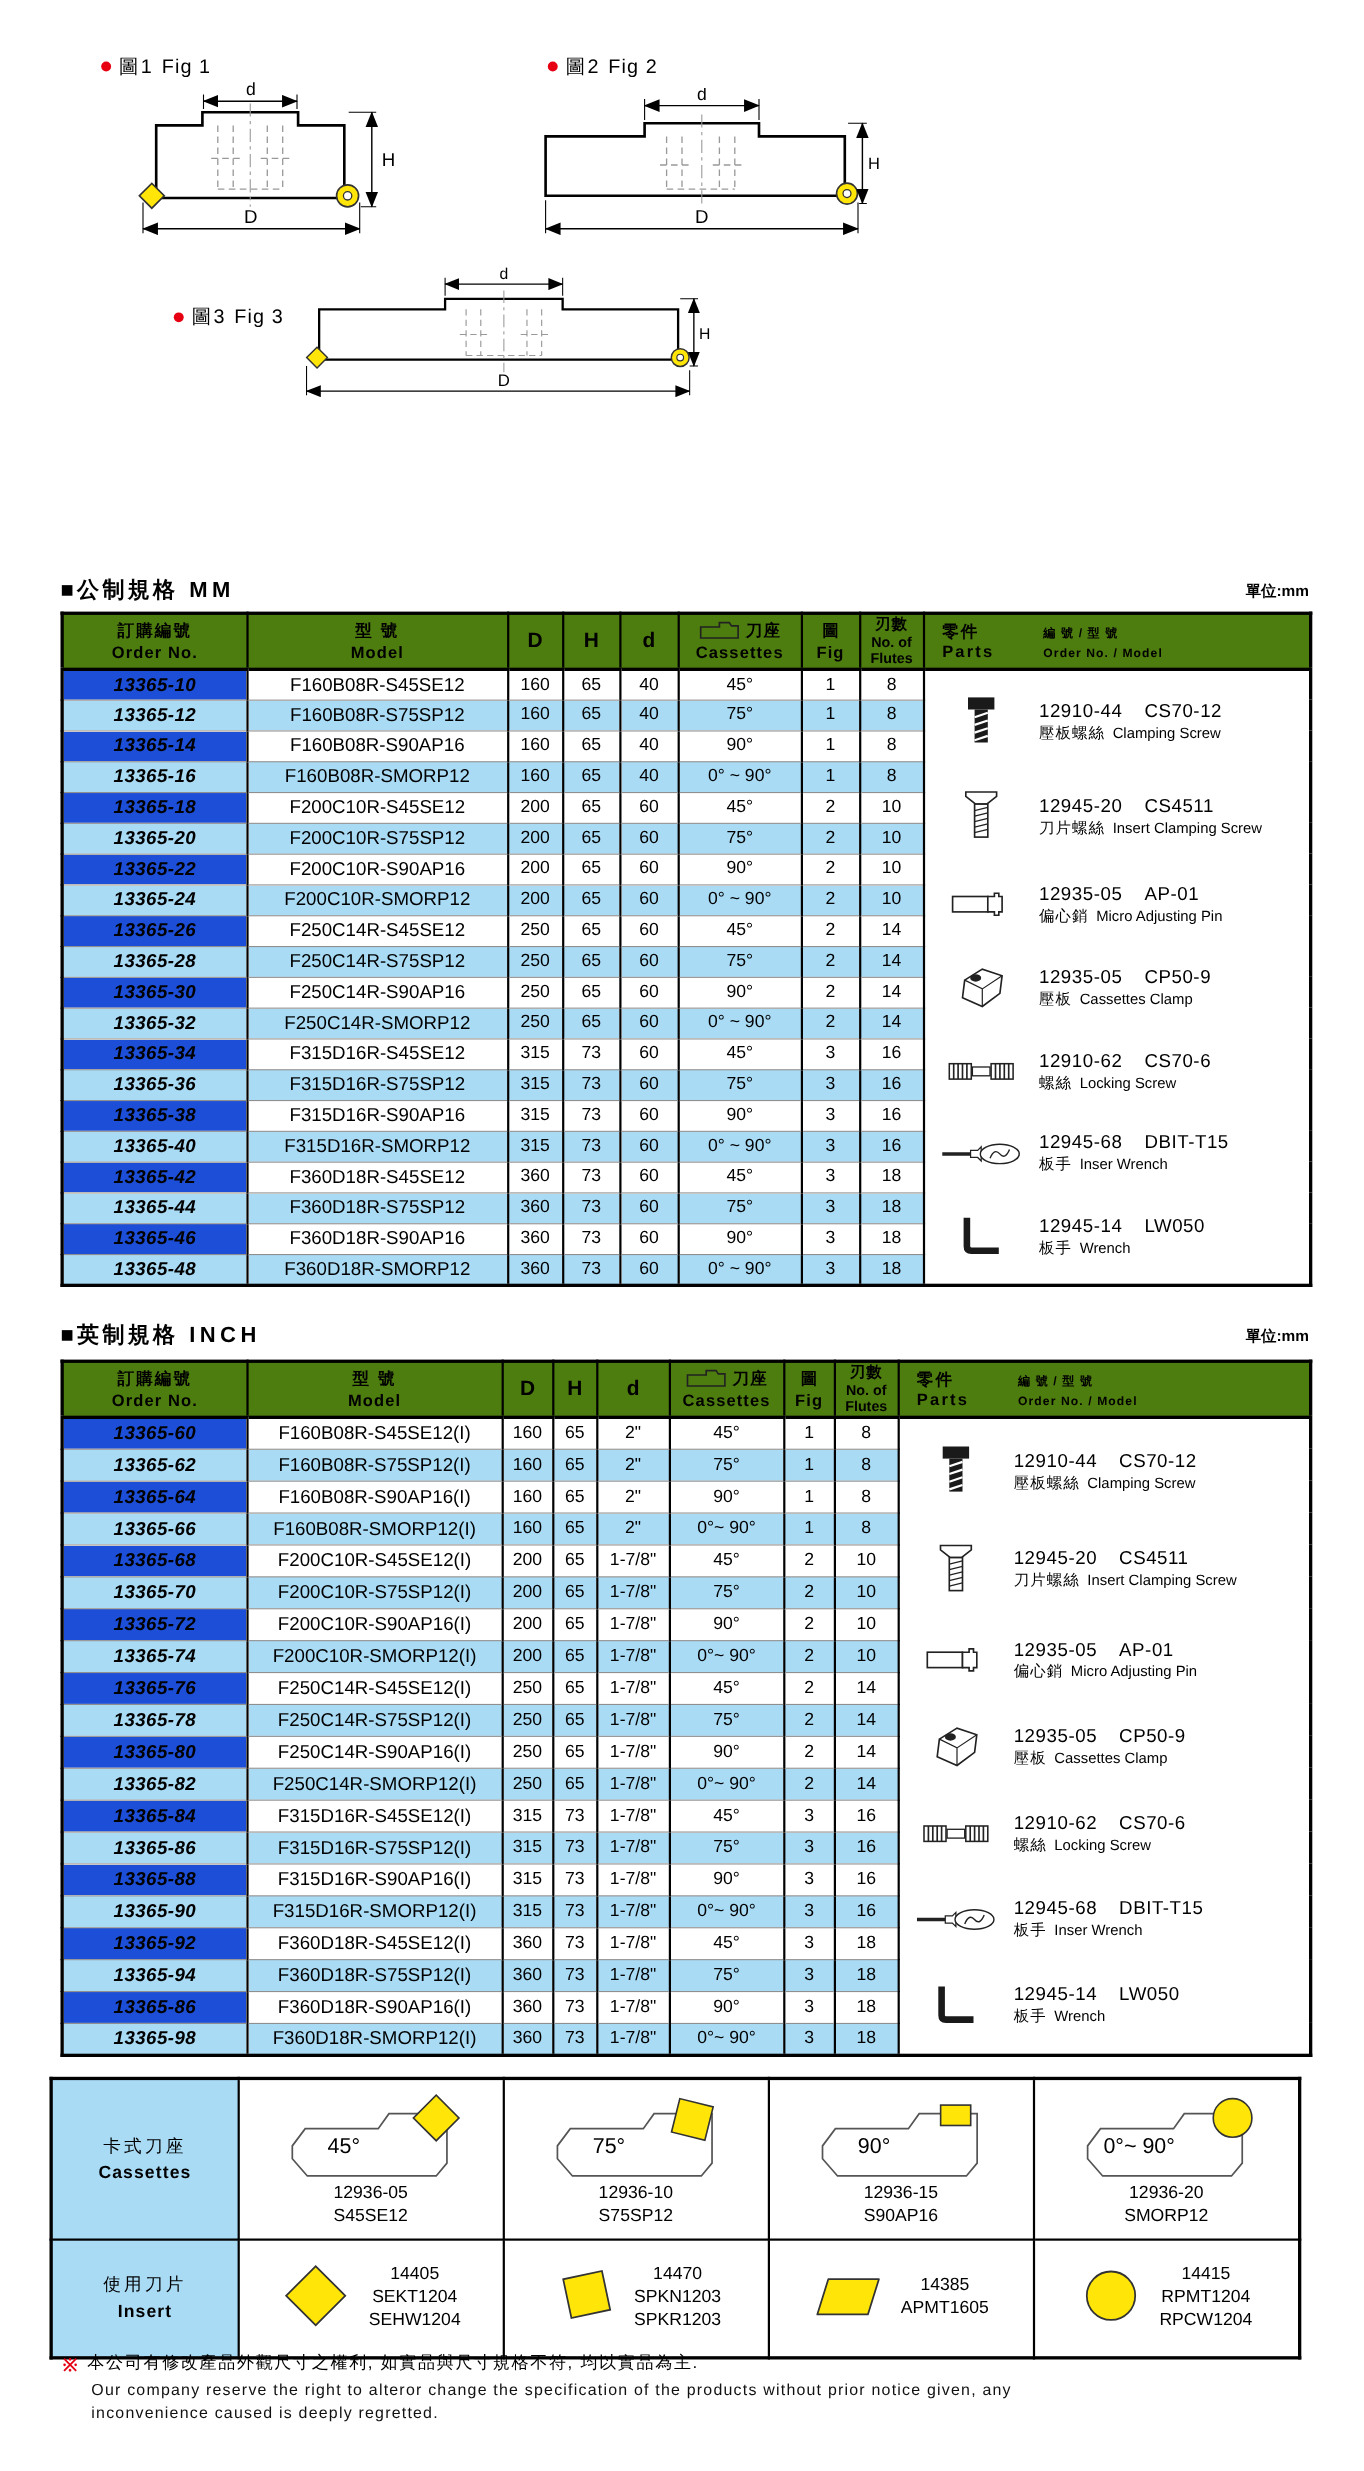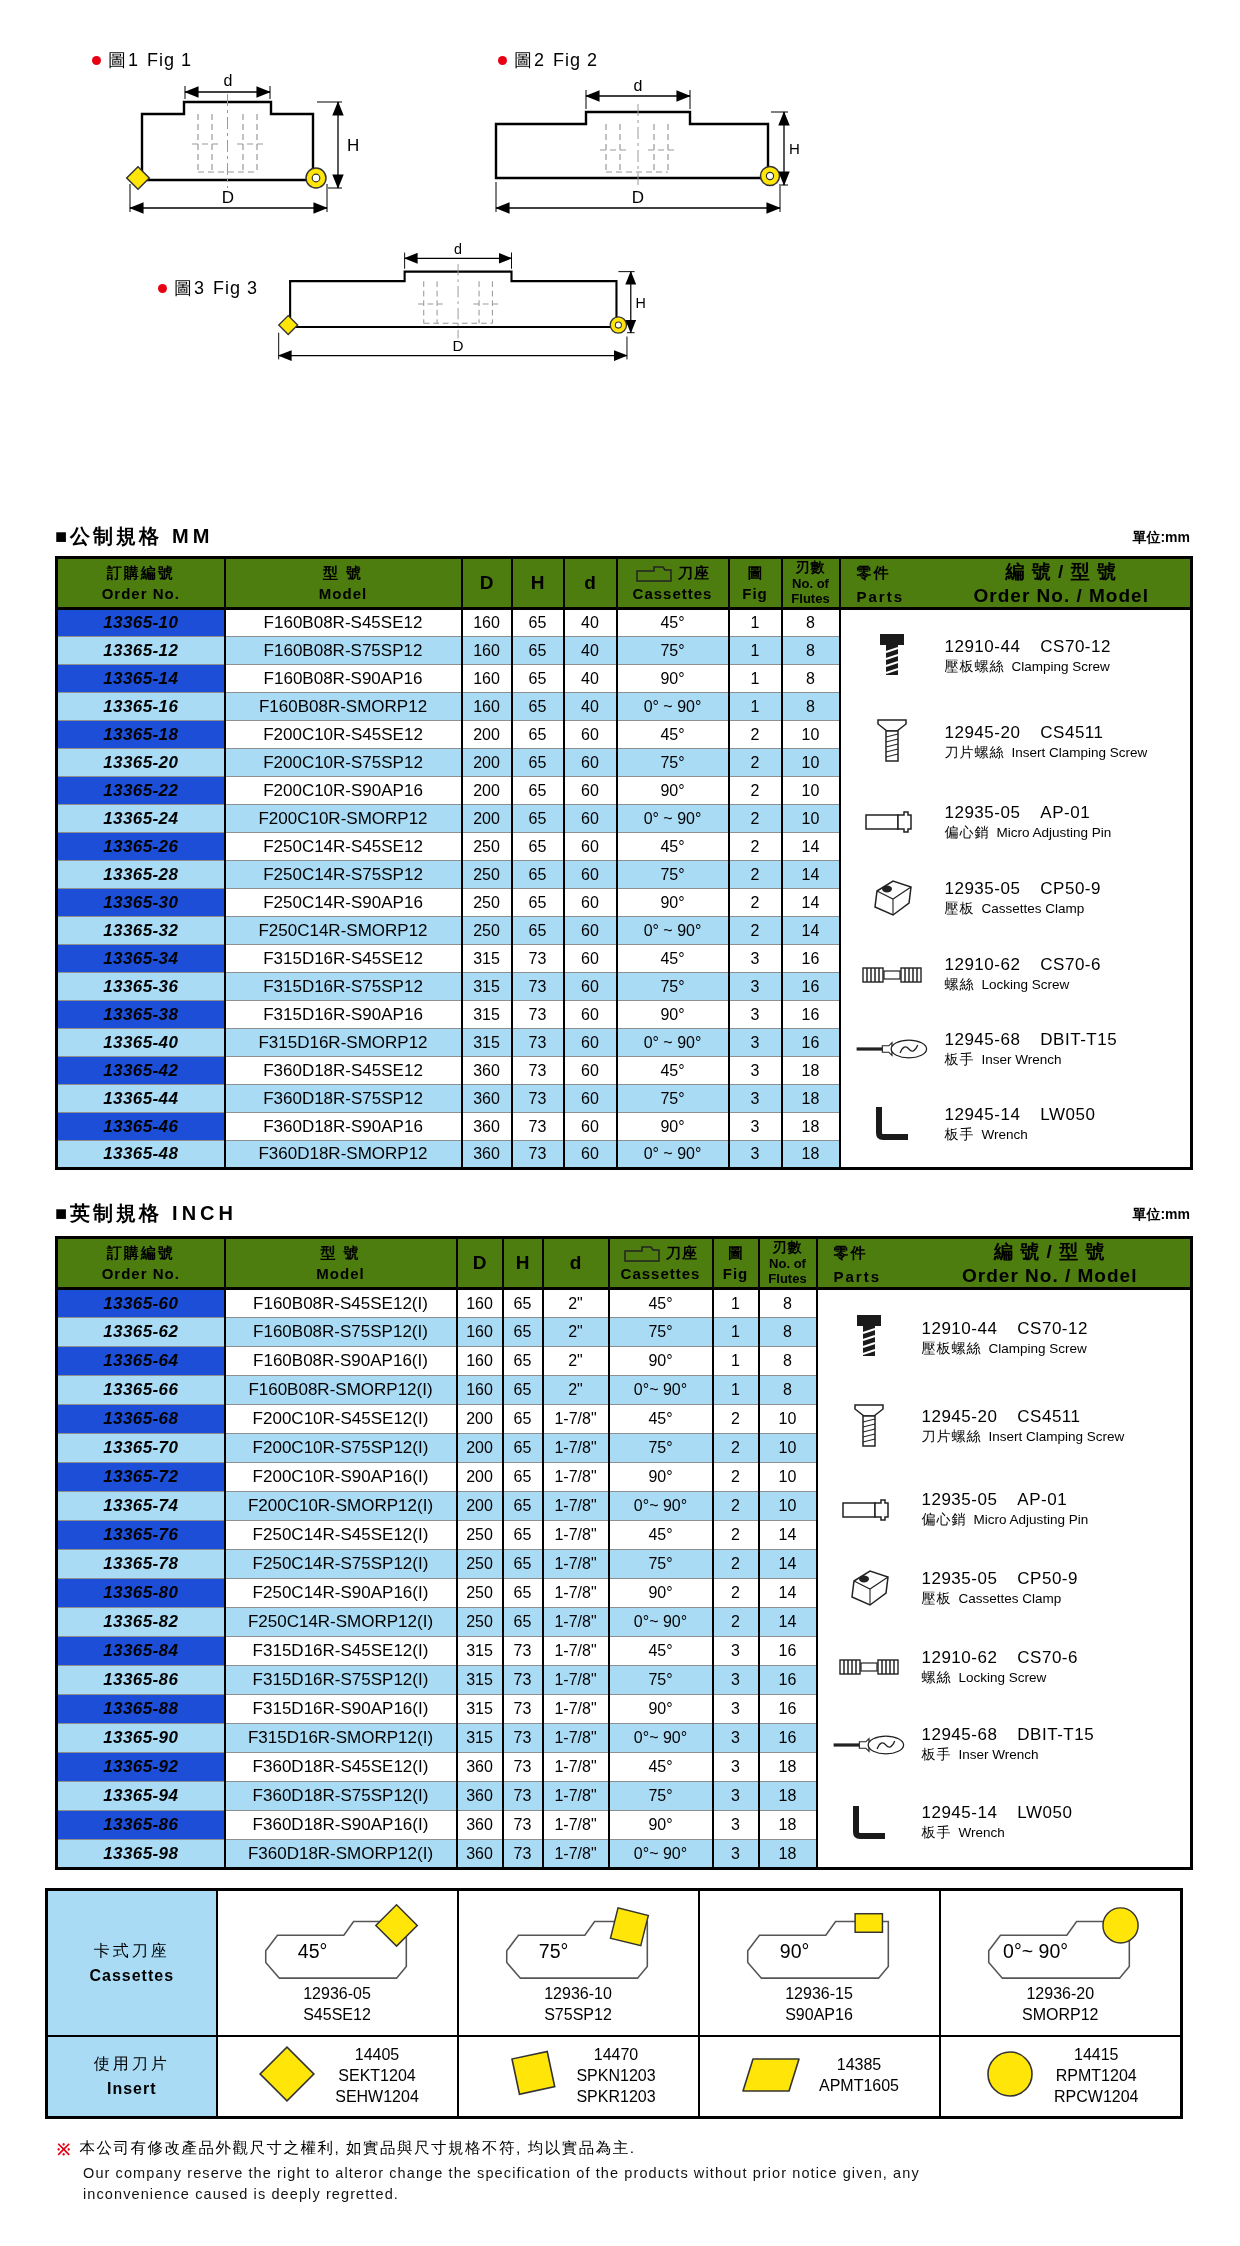--- a/index.html
+++ b/index.html
@@ -43,7 +43,7 @@
   font-size:15px;font-weight:bold;letter-spacing:1px}
 .ph-line{display:flex;margin:0 16px;font-weight:bold;align-items:baseline}
 .ph-a{font-size:15px;letter-spacing:2px;width:92px;text-align:left}
-.ph-b{font-size:19px;letter-spacing:1px;flex:1;text-align:center}
+.ph-b{font-size:11px;letter-spacing:1px;flex:1;text-align:left}
 .parts-list{display:flex;flex-direction:column;justify-content:space-around;
   padding:4px 4px 4px 14px}
 .metric .parts-list{height:556px}

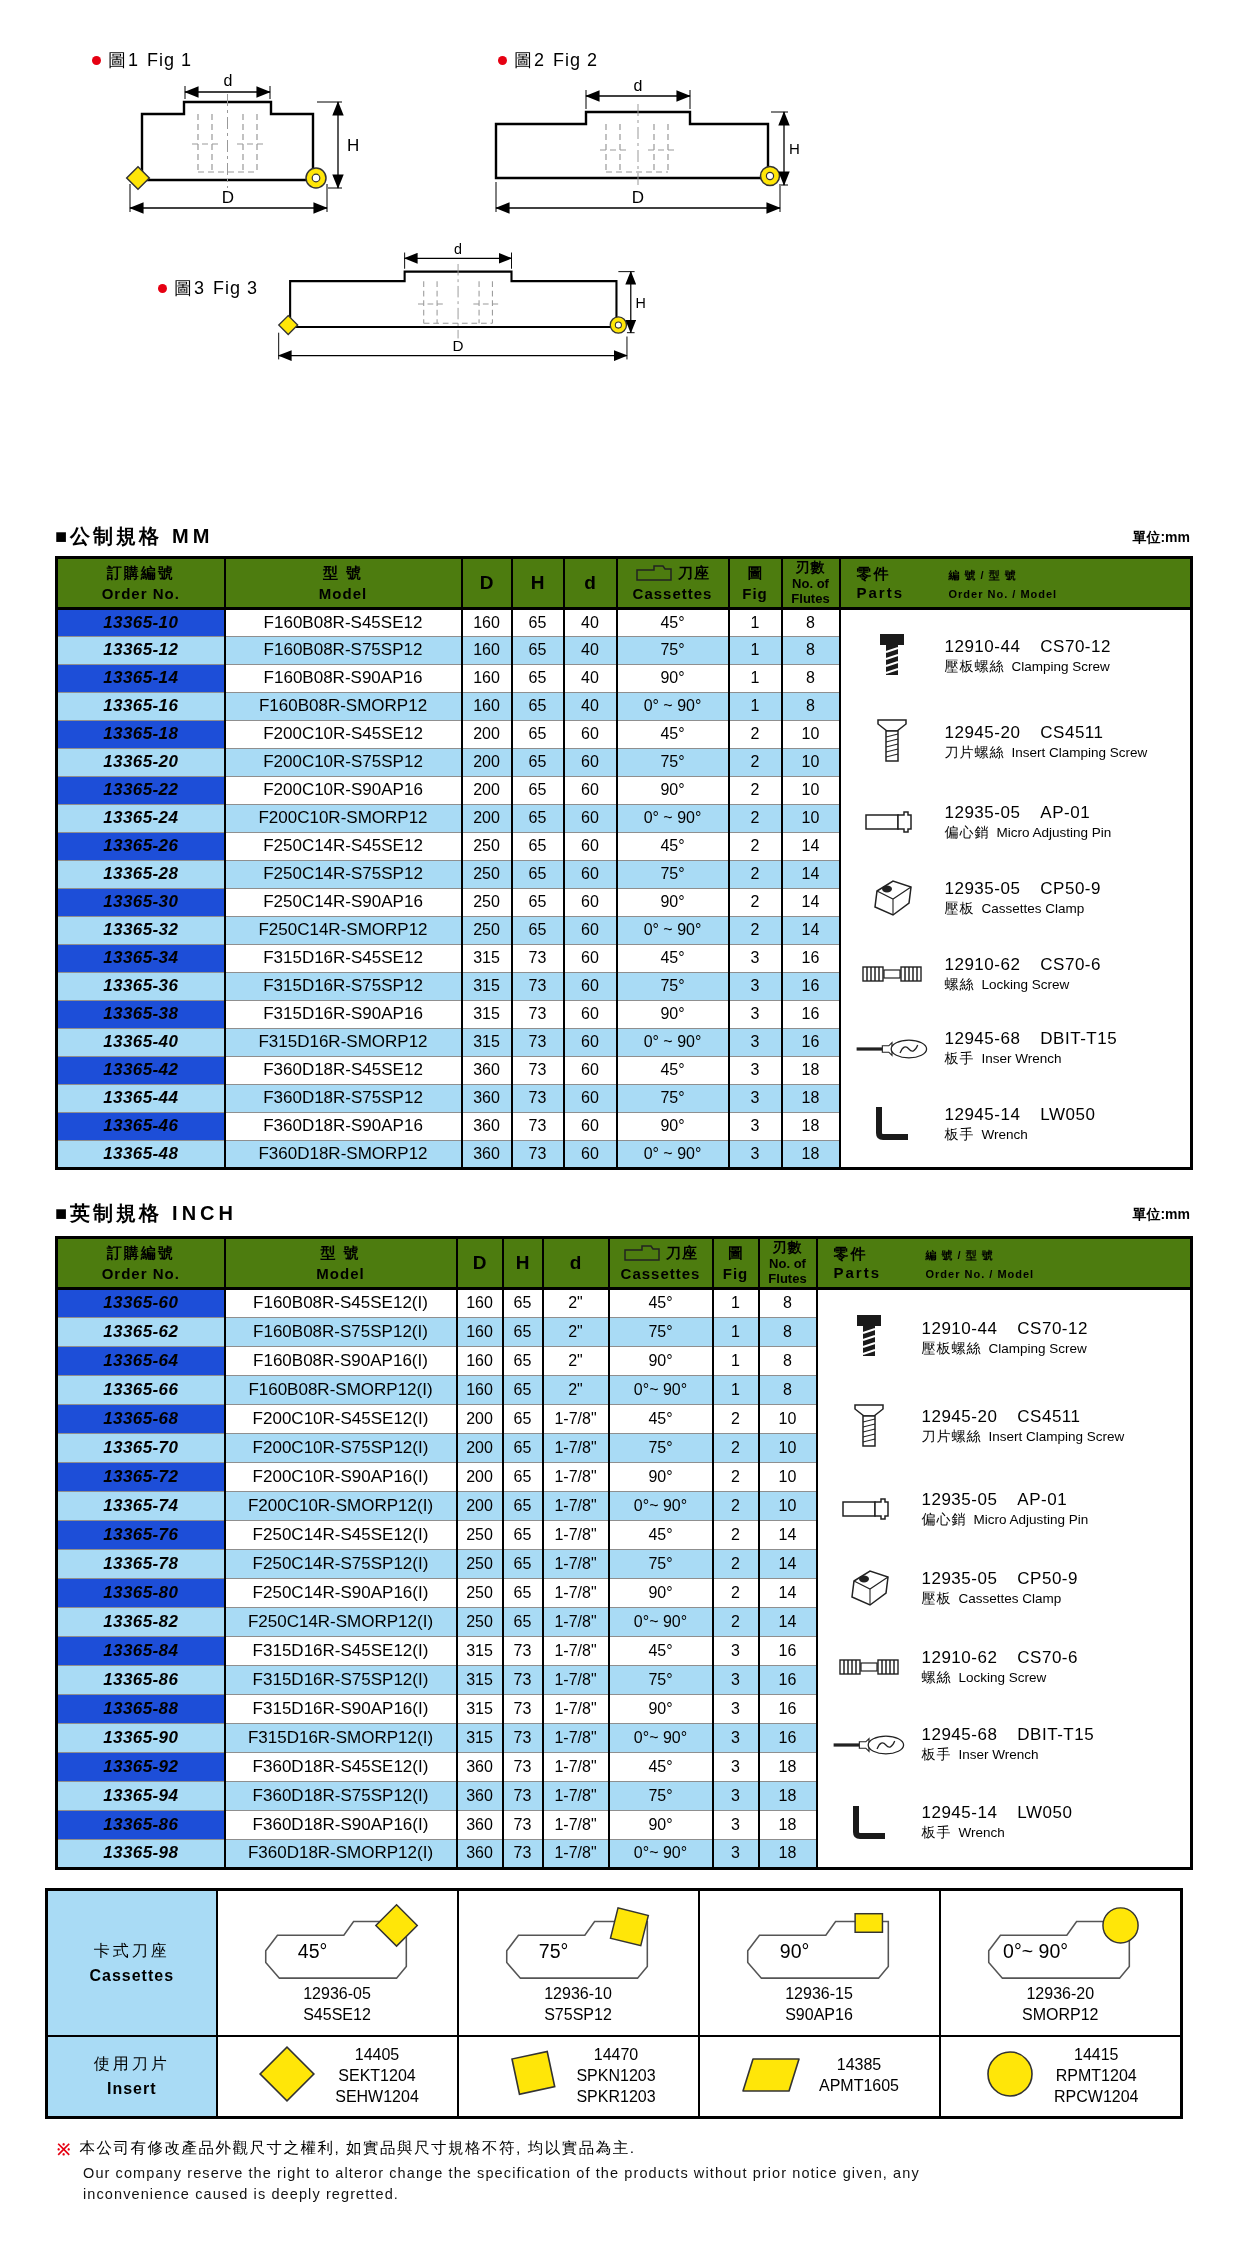--- a/index.html
+++ b/index.html
@@ -64,7 +64,7 @@
 .bhead .zh{display:block;font-size:16px;letter-spacing:3px}
 .bhead .en{display:block;font-size:16px;font-weight:bold;letter-spacing:1px;margin-top:5px}
 tr.cass-tr{height:146px}
-tr.ins-tr{height:82px}
+tr.ins-tr{height:108px}
 .cass-fig{display:flex;justify-content:center;margin-top:2px}
 .cc-line{display:block;font-size:16px;line-height:1.3}
 .ins-flex{display:flex;align-items:center;justify-content:center;gap:16px}

